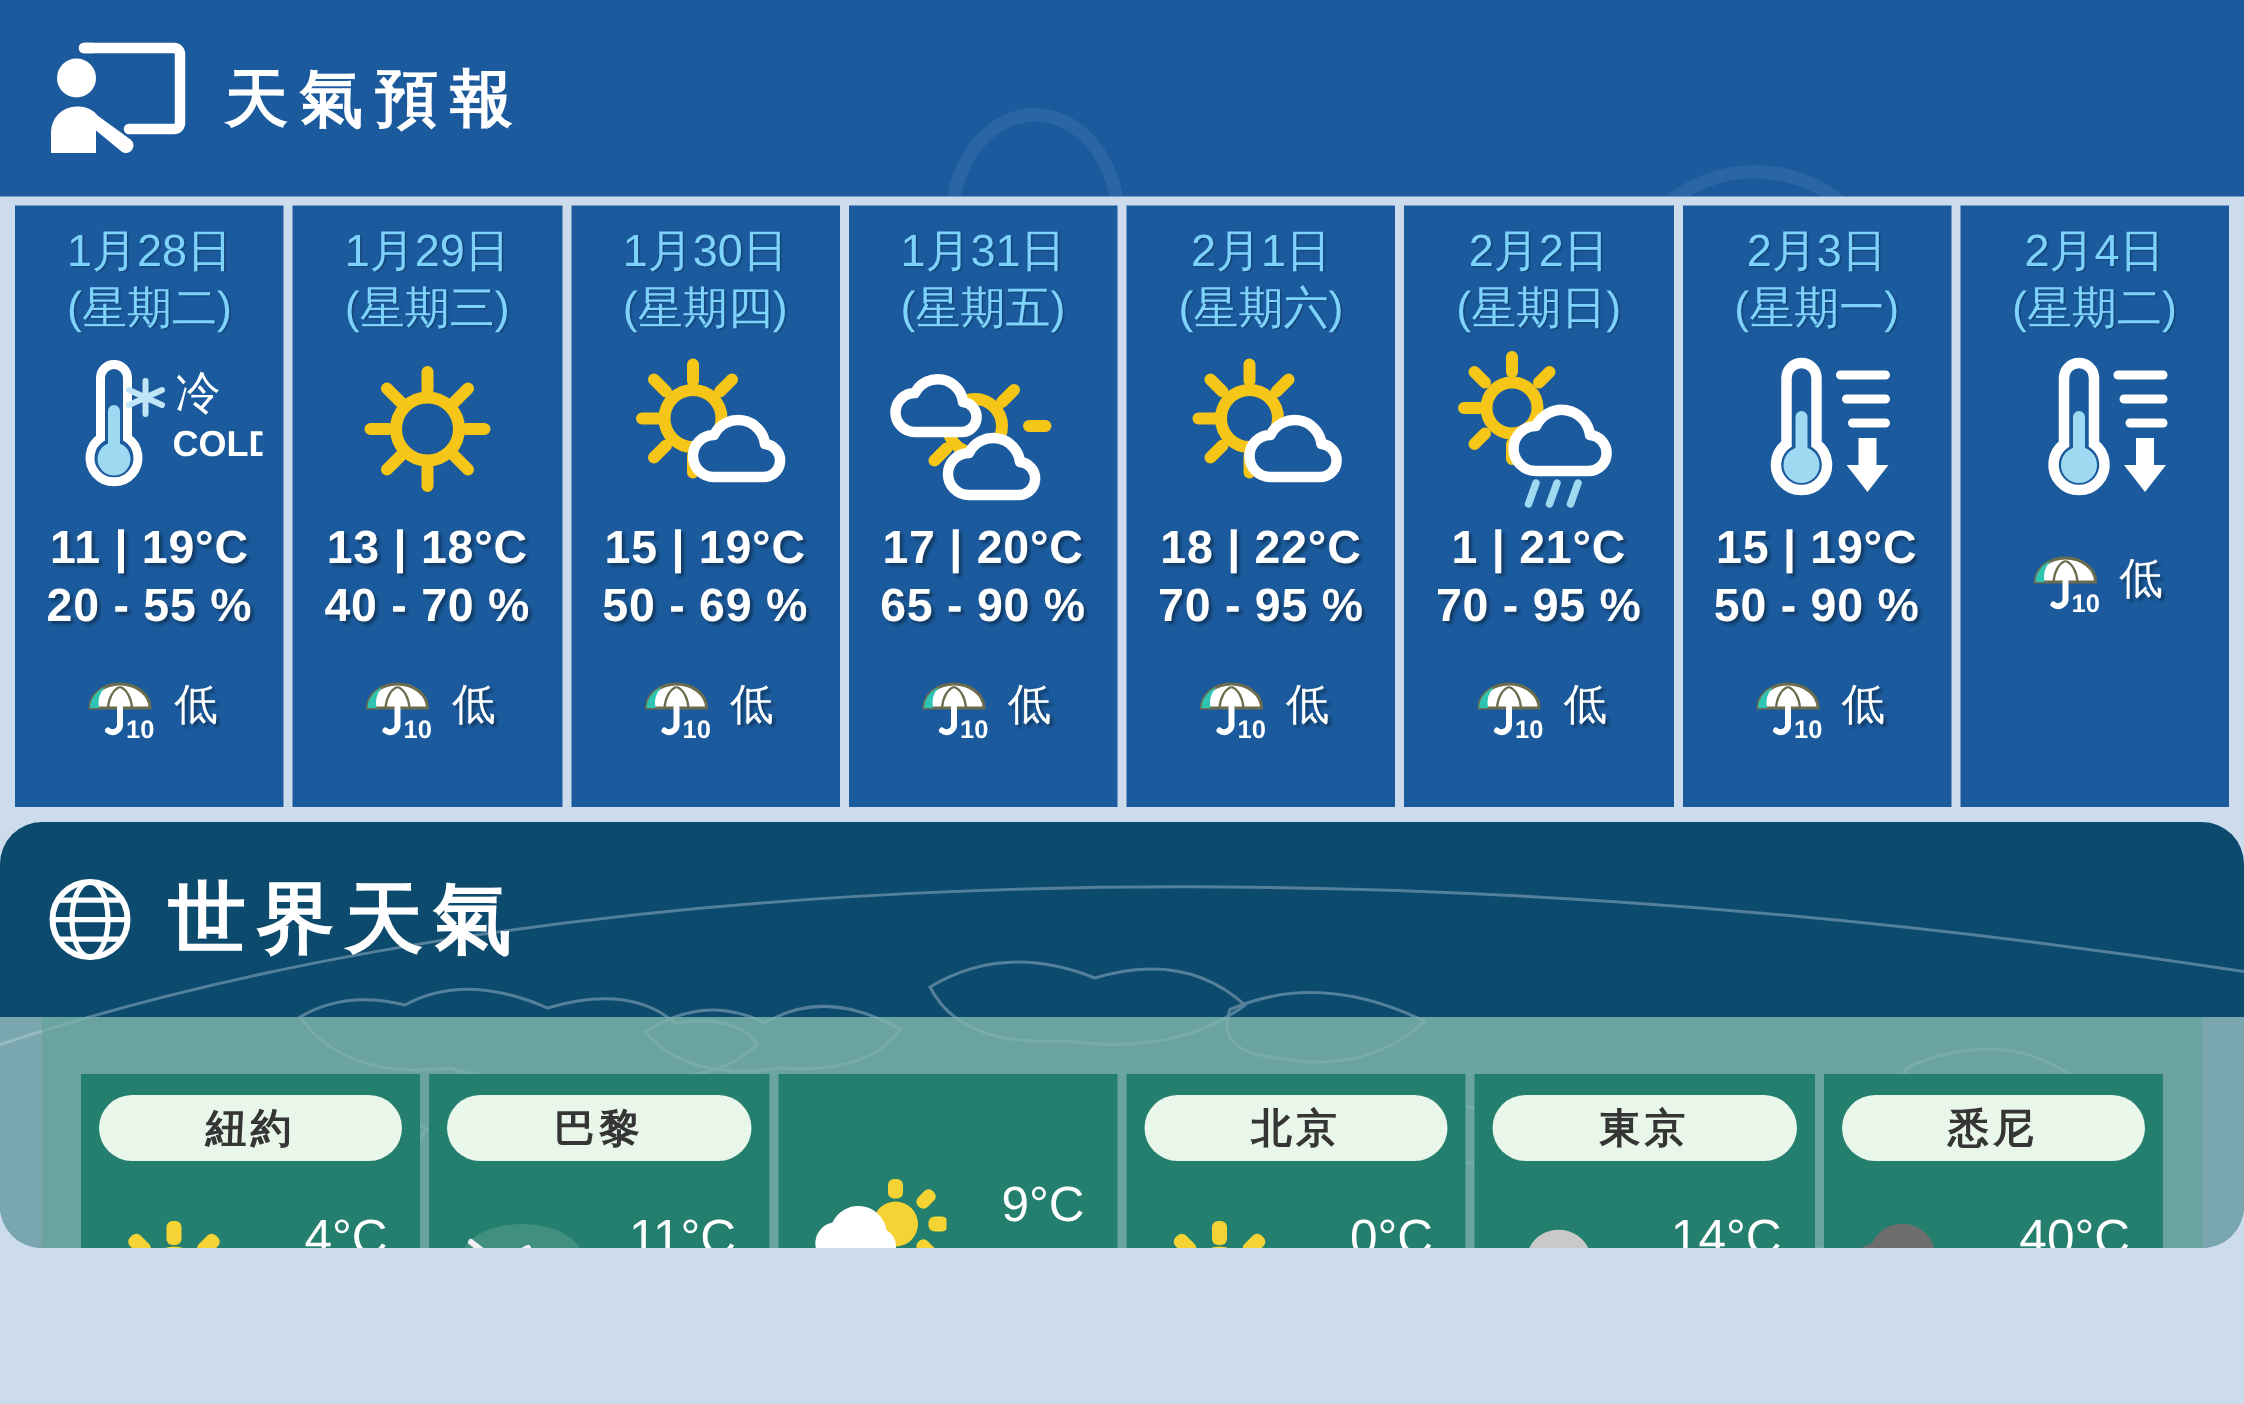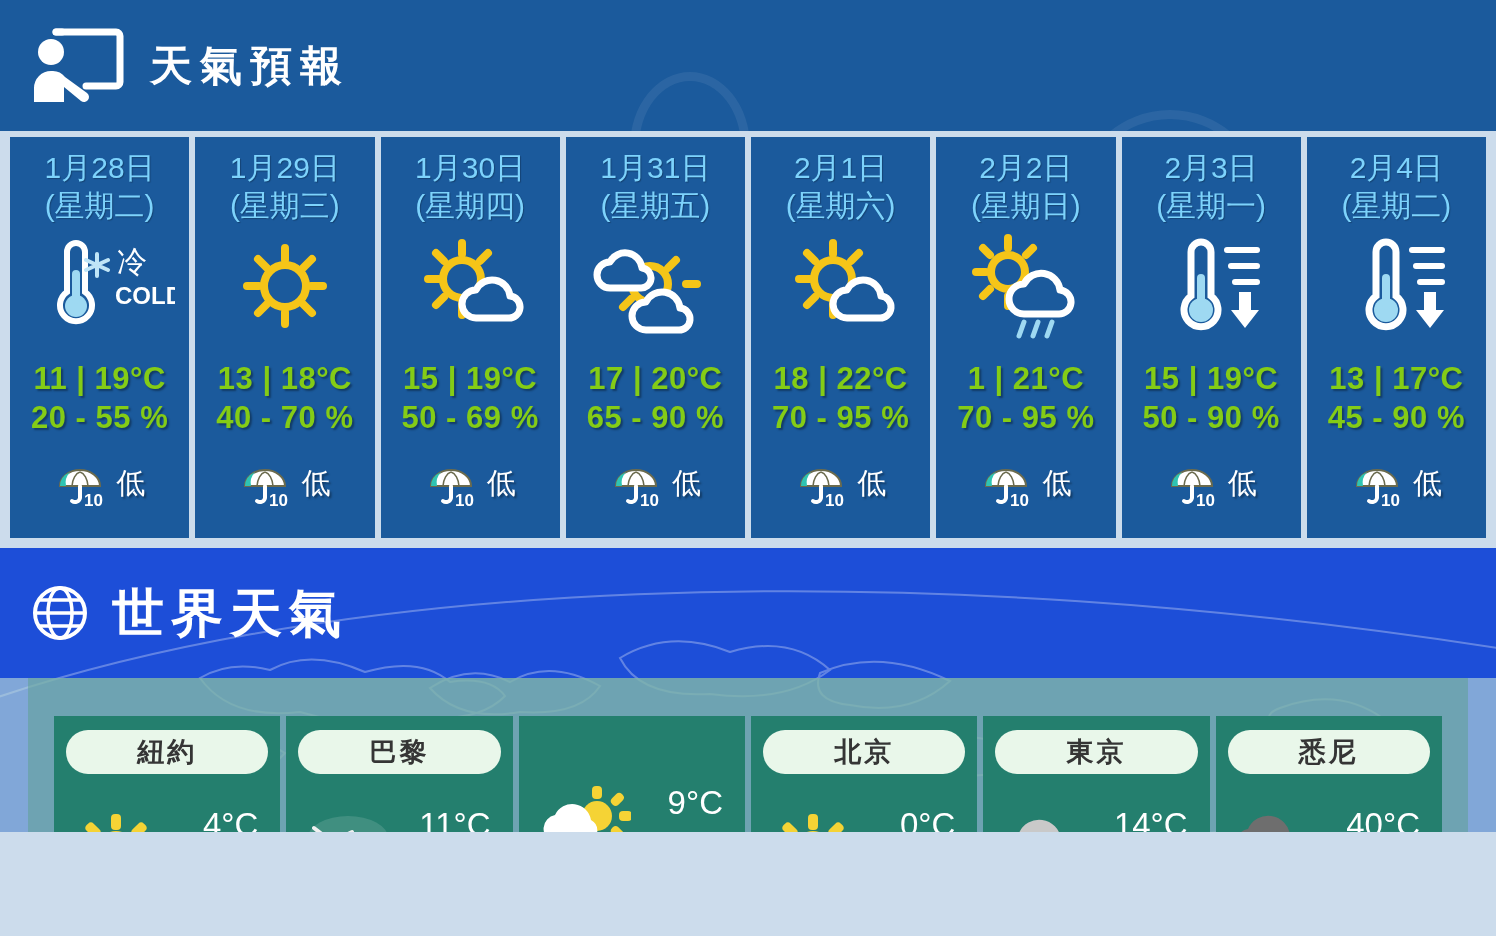--- a/index.html
+++ b/index.html
@@ -77,9 +77,9 @@
     justify-content: center;
   }
   .day-temps {
-    margin-top: 20px;
+    margin-top: 6px;
     text-align: center;
-    color: #84cc16;
+    color: #ffffff;
     font-weight: 700;
     font-size: 31px;
     line-height: 1.25;

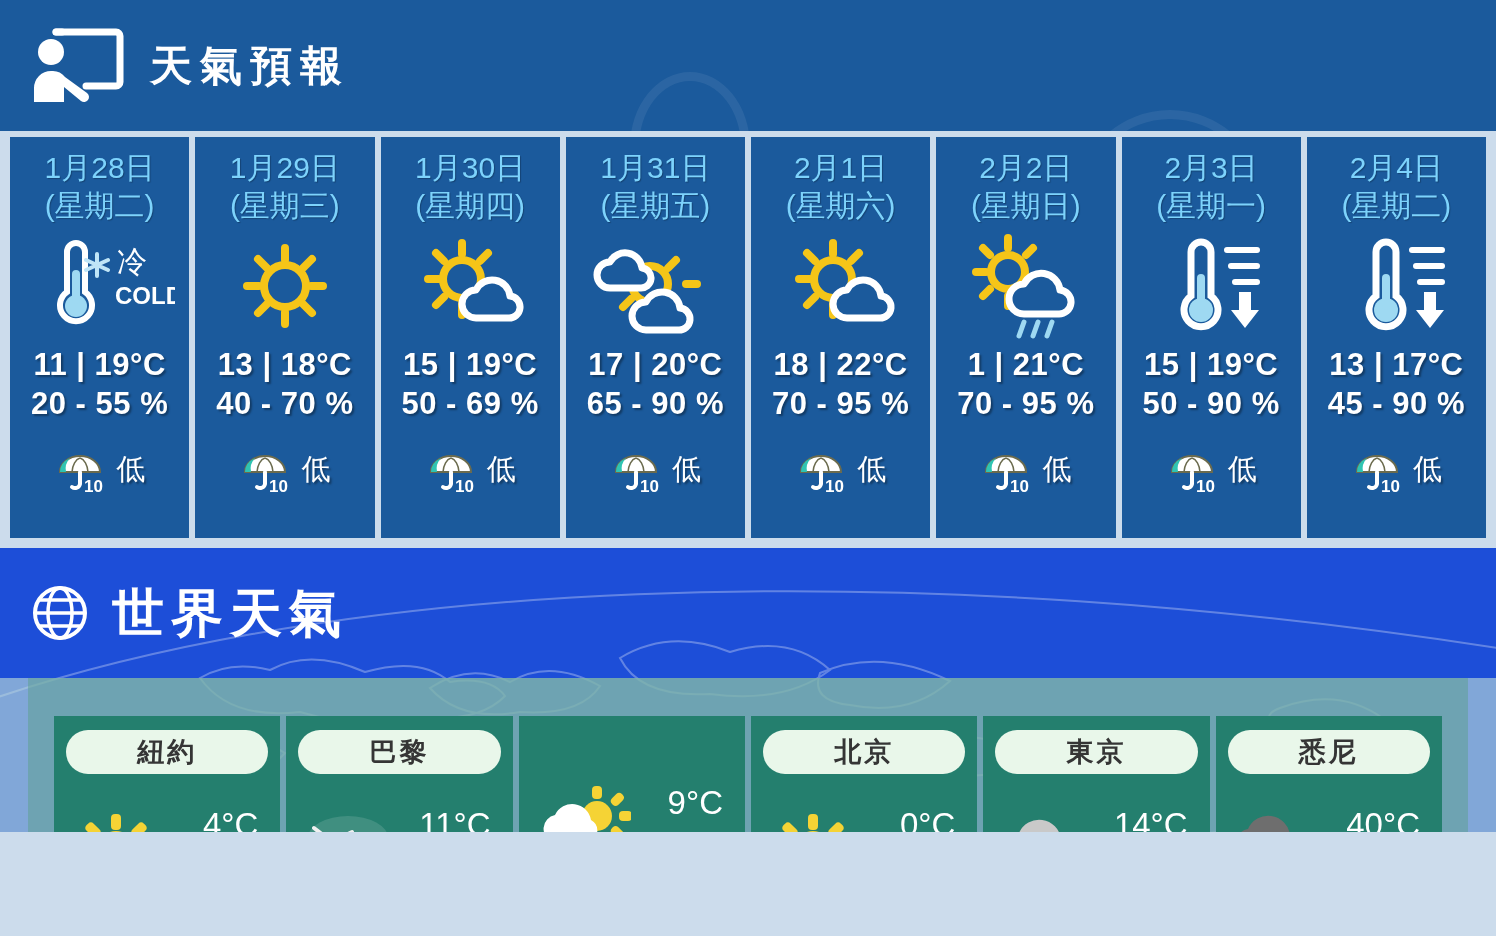--- a/index.html
+++ b/index.html
@@ -428,10 +428,6 @@
           </g>
           <path d="M88 58 h12 v18 h8 l-14 18 l-14 -18 h8 z" fill="#ffffff"></path>
         </svg>
-      </div>
-      <div class="day-temps">
-        <div>13 | 17°C</div>
-          <div>45 - 90 %</div>
       </div>
       <div class="day-uv">
         <svg width="52" height="48" viewBox="0 0 52 48">

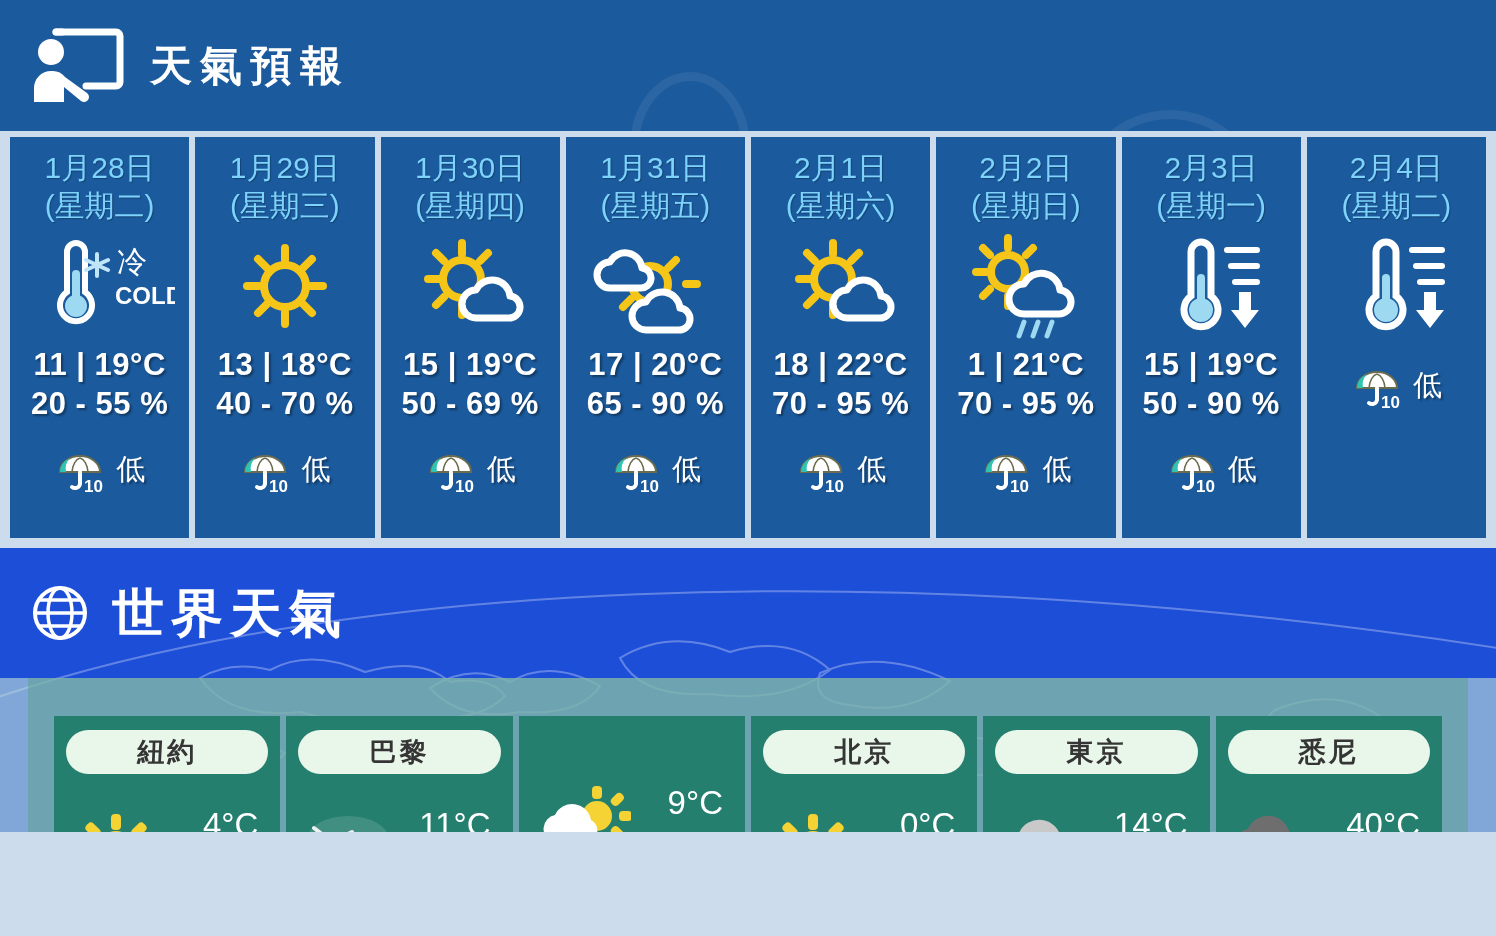--- a/index.html
+++ b/index.html
@@ -105,8 +105,9 @@
     position: relative;
     width: 1496px;
     height: 284px;
-    background: #1d4ed8;
+    background: #0c4a6e;
     overflow: hidden;
+    border-radius: 28px;
   }
   #world-map-wm { position: absolute; left: 0; top: -40px; width: 1496px; height: 470px; opacity: 0.30; }
   #world-lower-band {

